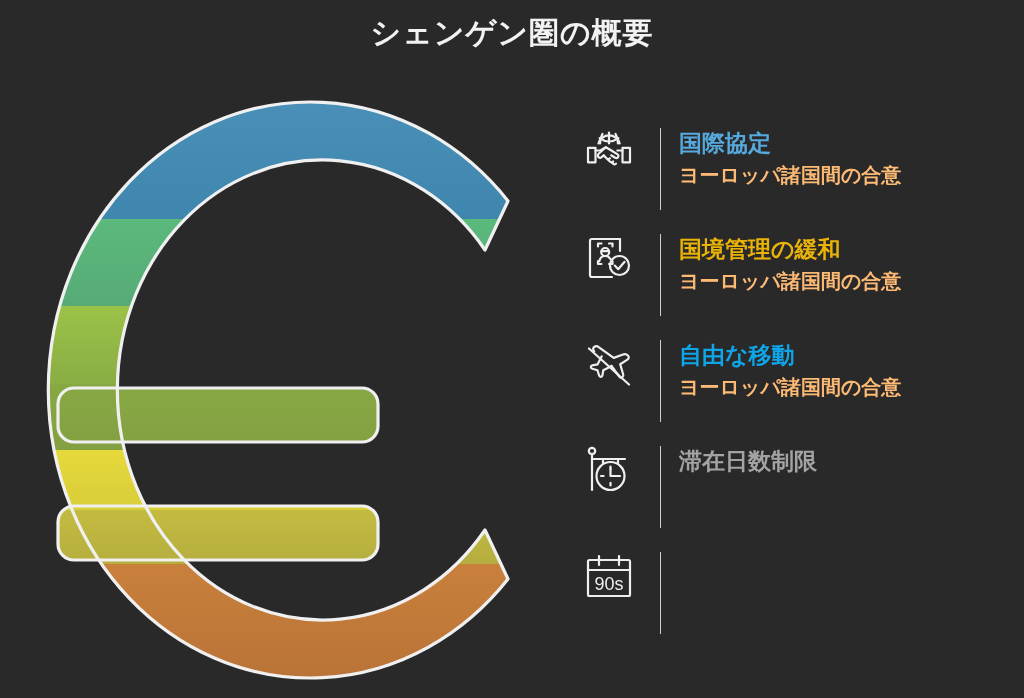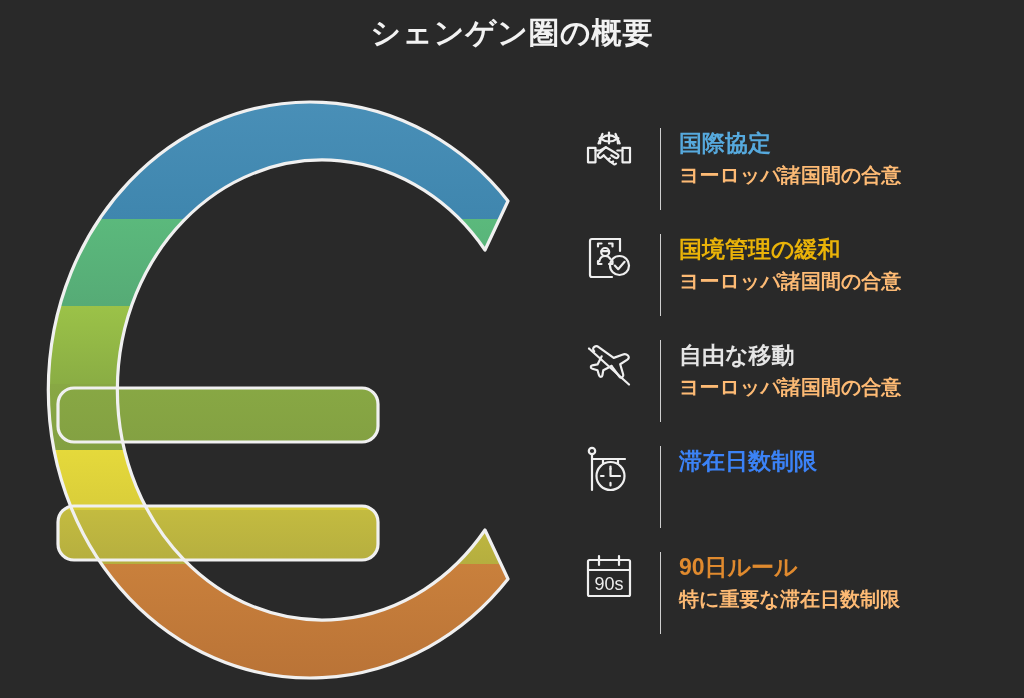--- a/index.html
+++ b/index.html
@@ -222,7 +222,7 @@
       </div>
       <div class="feature-divider"></div>
       <div class="feature-text">
-        <div class="feature-heading" style="color:#e5e5e5">自由な移動</div>
+        <div class="feature-heading" style="color:#0ea5e9">自由な移動</div>
         <div class="feature-desc">ヨーロッパ諸国間の合意</div>
       </div>
     </div>

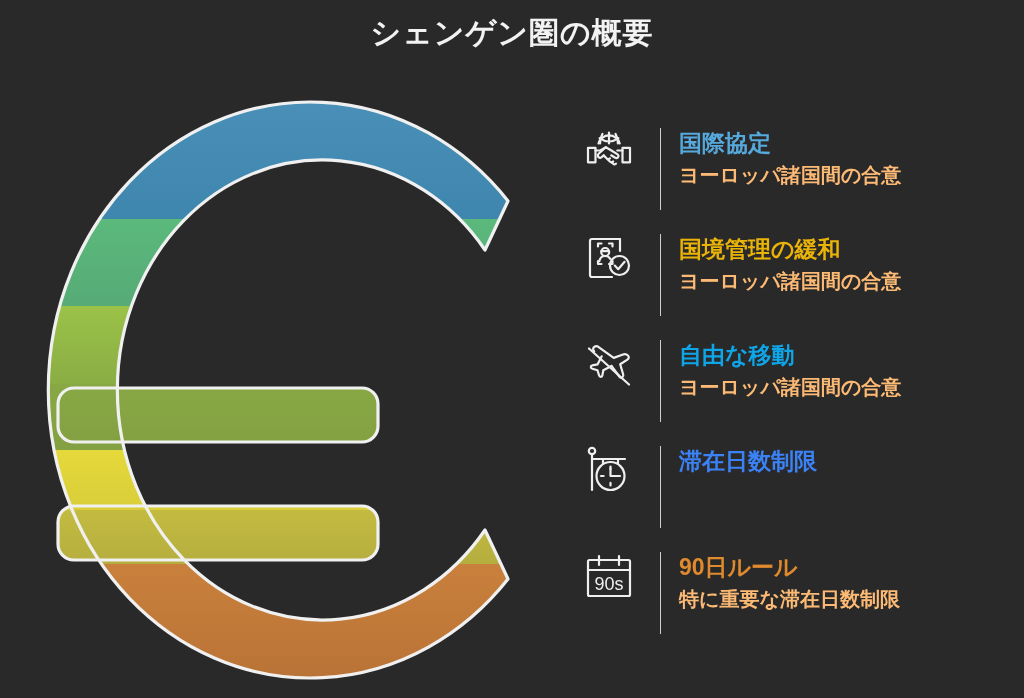--- a/index.html
+++ b/index.html
@@ -245,7 +245,7 @@
       </div>
       <div class="feature-divider"></div>
       <div class="feature-text">
-        <div class="feature-heading" style="color:#3b82f6">滞在日数制限</div>
+        <div class="feature-heading" style="color:#a3a3a3">滞在日数制限</div>
       </div>
     </div>
 

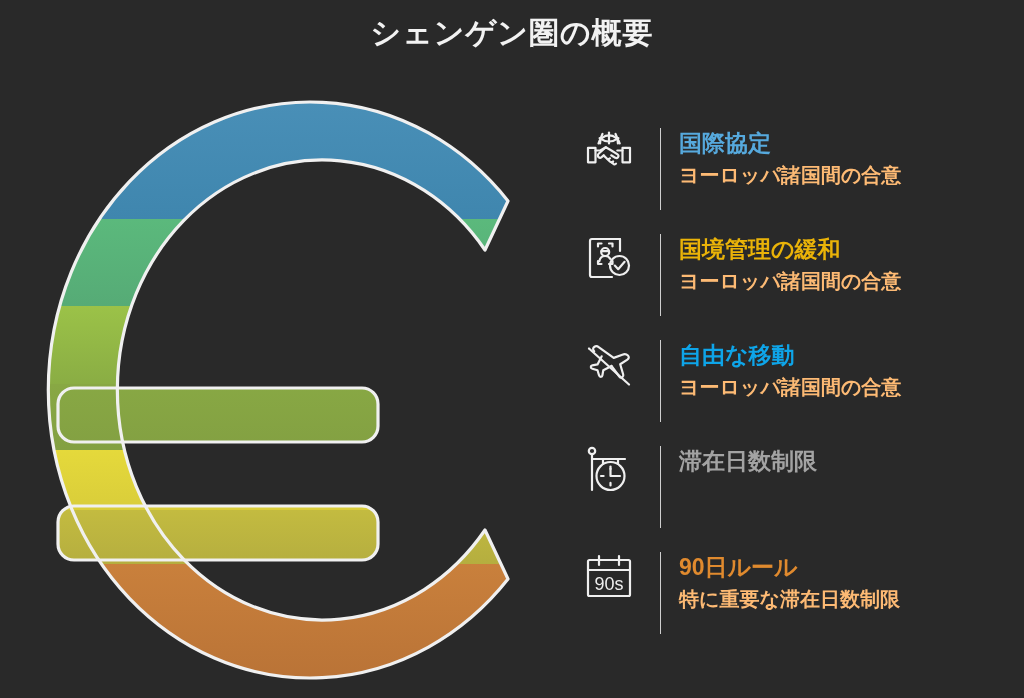--- a/index.html
+++ b/index.html
@@ -260,10 +260,6 @@
         </svg>
       </div>
       <div class="feature-divider"></div>
-      <div class="feature-text">
-        <div class="feature-heading" style="color:#e08a2e">90日ルール</div>
-        <div class="feature-desc">特に重要な滞在日数制限</div>
-      </div>
     </div>
 
   </div>

